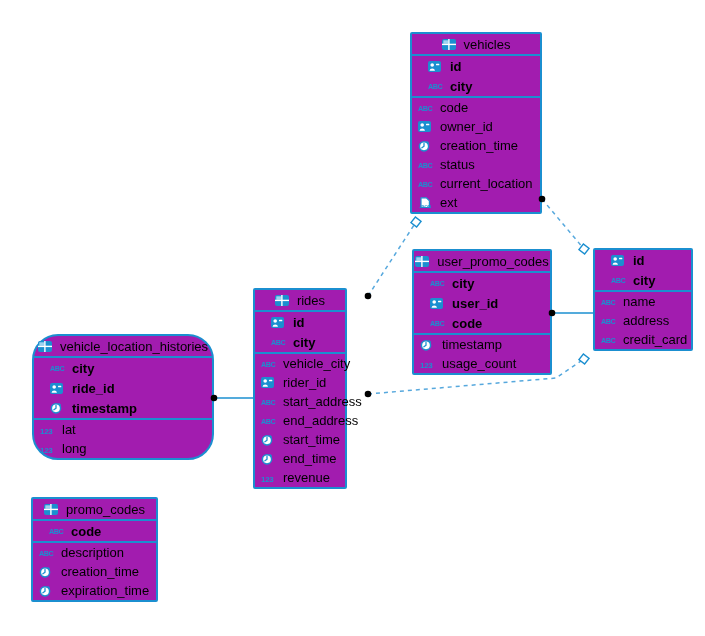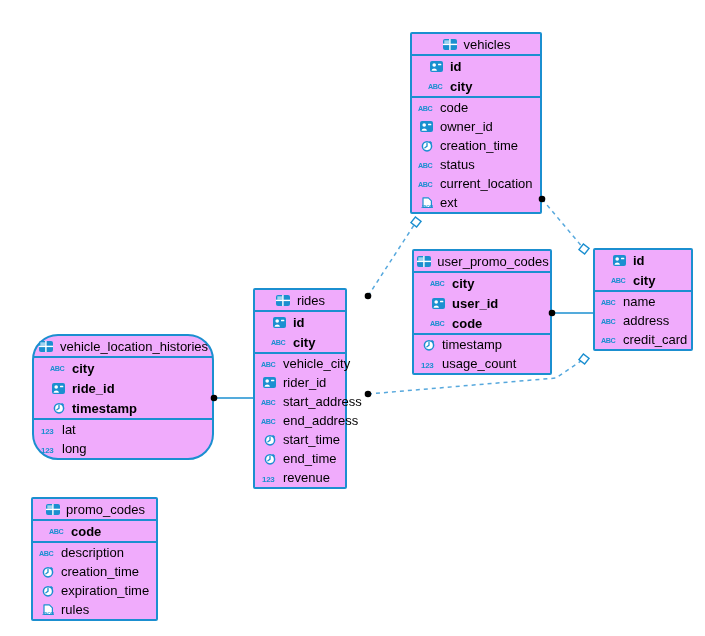--- a/index.html
+++ b/index.html
@@ -8,7 +8,7 @@
     font-family:"Liberation Sans","DejaVu Sans",sans-serif;
   }
   .er-table{
-    position:absolute;background:#f0abfc;border:2px solid var(--blue);
+    position:absolute;background:#a21caf;border:2px solid var(--blue);
     border-radius:2px;box-sizing:border-box;font-size:13px;color:#000;
   }
   .thead{

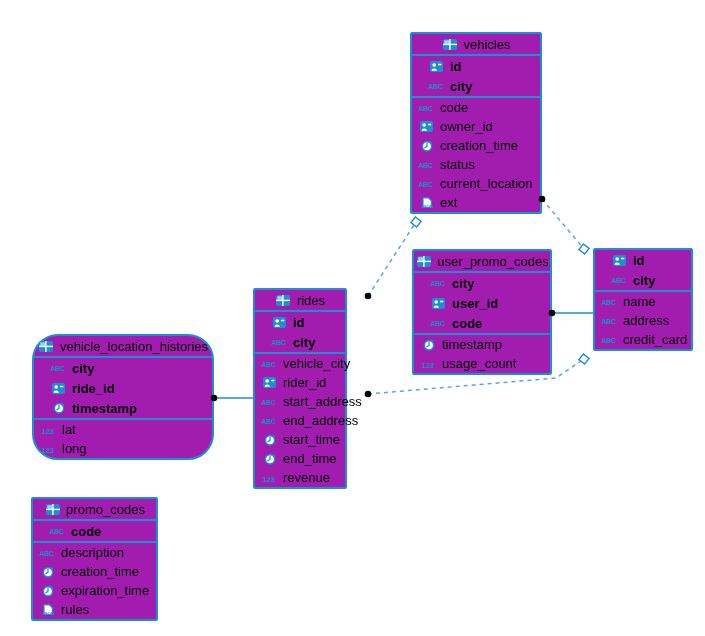--- a/index.html
+++ b/index.html
@@ -22,7 +22,7 @@
   }
   .sec-keys .crow{height:20px;font-weight:bold;padding-left:16px;}
   .cicon{
-    display:inline-flex;align-items:center;justify-content:center;
+    display:inline-flex;align-items:center;justify-content:flex-start;
     width:17px;flex:0 0 17px;
   }
   .cname{line-height:1;}

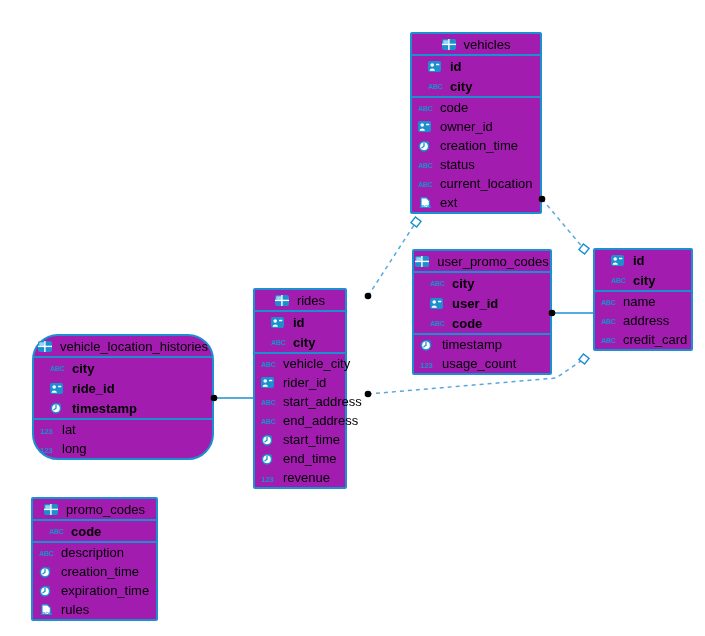--- a/index.html
+++ b/index.html
@@ -446,15 +446,6 @@
           </span>
           <span class="cname">expiration_time</span>
         </div>
-        <div class="crow">
-          <span class="cicon">
-            <svg width="13" height="12" viewBox="0 0 13 12">
-              <path d="M3 0.8 h5.4 l3 3 v6.7 h-8.4 z" fill="#fff" stroke="#1b8fd0" stroke-width="1.2" stroke-linejoin="round"></path>
-              <text x="1.2" y="11" font-size="4.4" font-weight="bold" fill="#1b8fd0" font-family="Liberation Sans, sans-serif">JSON</text>
-            </svg>
-          </span>
-          <span class="cname">rules</span>
-        </div>
       </div>
     </div>
     <svg id="lines" width="705" height="636" style="z-index: 5;">

